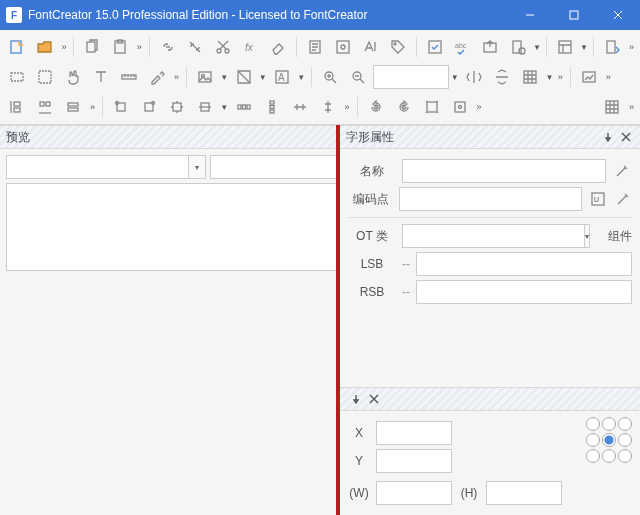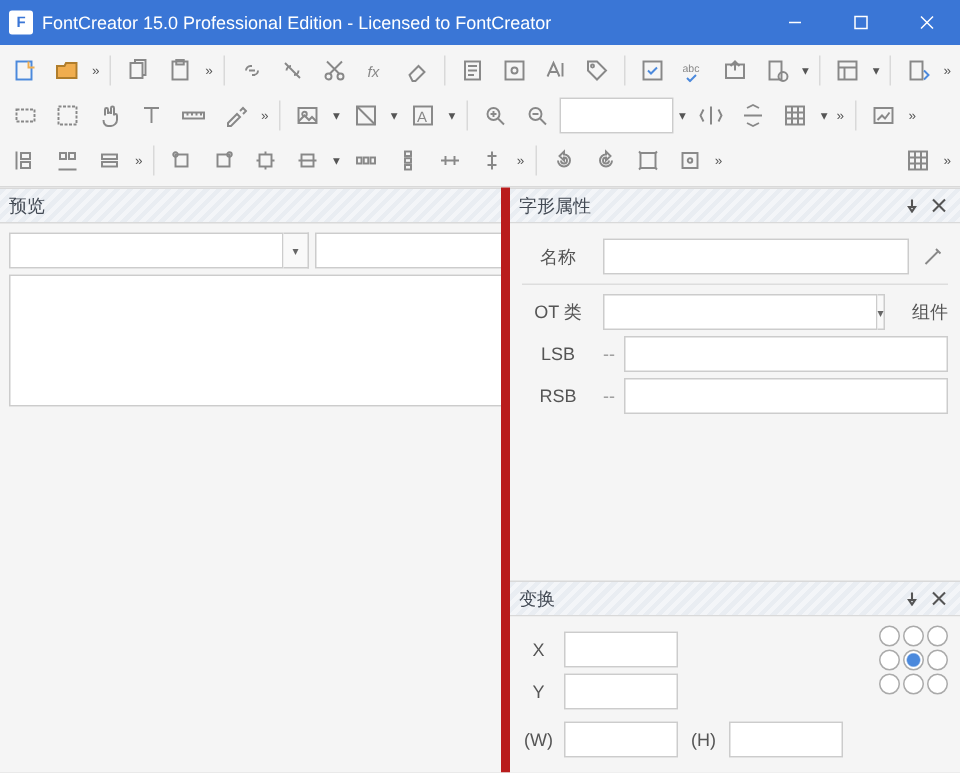--- a/index.html
+++ b/index.html
@@ -26,7 +26,7 @@
   .workspace{flex:1;display:flex;min-height:0;}
   .leftcol{flex:1;display:flex;flex-direction:row;min-width:0;background:#e5e5e5;}
   .canvas{flex:1;background:#d4d4d4;}
-  .rightcol{width:300px;display:flex;flex-direction:column;border-left:6px solid #b91c1c;background:#f5f5f5;}
+  .rightcol{width:300px;display:flex;flex-direction:column;border-left:4px solid #b91c1c;background:#f5f5f5;}
   
   .panel{display:flex;flex-direction:column;border-top:1px solid #d9d9d9;}
   .panel-hd{height:22px;display:flex;align-items:center;padding:0 6px;font-size:12px;color:#434a54;

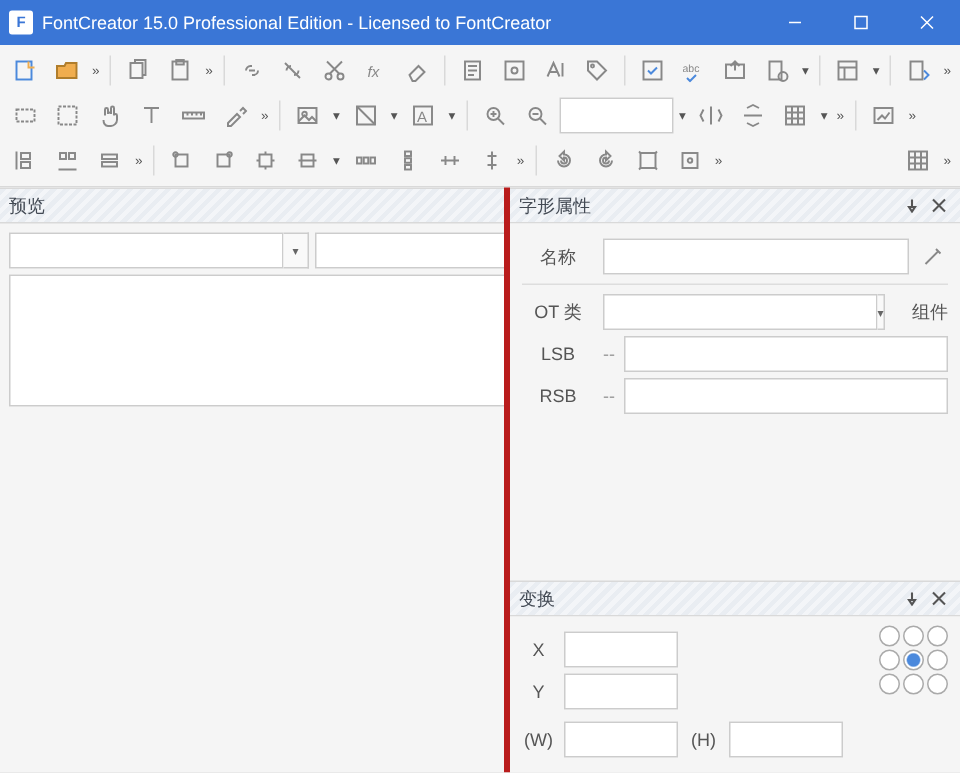--- a/index.html
+++ b/index.html
@@ -480,6 +480,21 @@
           <div class="frow">
             <span class="flabel">名称</span>
             <input class="finput" style="">
+            <span class="iconbtn">
+                <svg viewBox="0 0 14 14">
+                  <path d="M2 12l8-8M9 2l3 3"></path>
+                </svg>
+              </span>
+          </div>
+          <div class="frow">
+            <span class="flabel">编码点</span>
+            <input class="finput" style="">
+            <span class="iconbtn">
+                <svg viewBox="0 0 14 14">
+                  <rect x="1" y="1" width="12" height="12"></rect>
+                  <text x="3" y="10" font-size="7" fill="#555" stroke="none">U</text>
+                </svg>
+              </span>
             <span class="iconbtn">
                 <svg viewBox="0 0 14 14">
                   <path d="M2 12l8-8M9 2l3 3"></path>

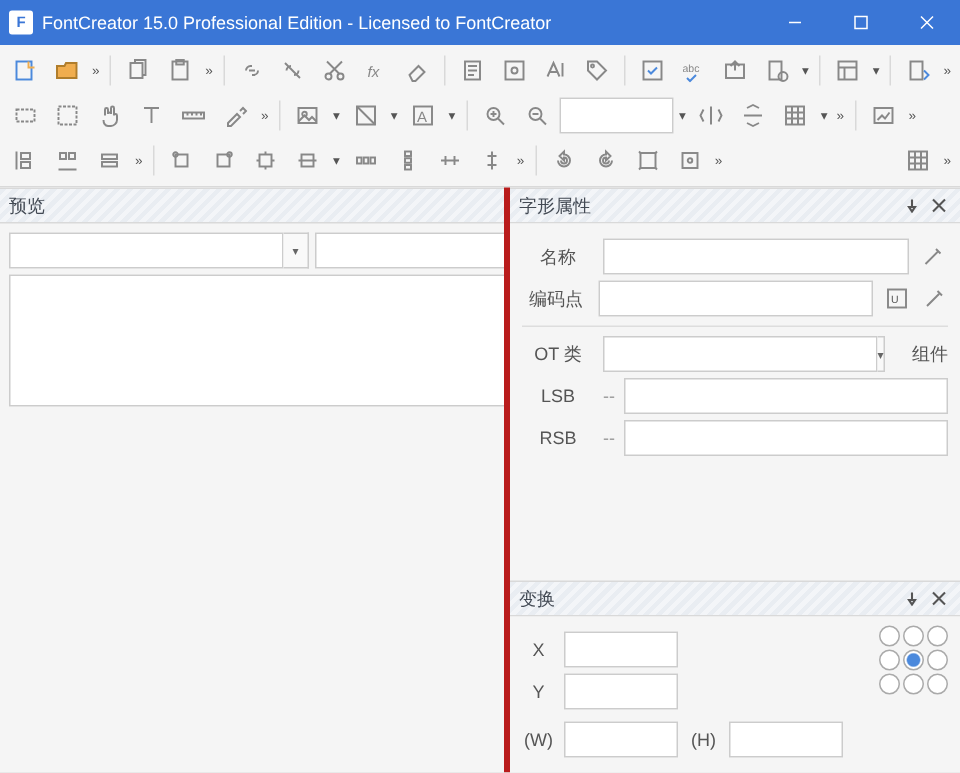--- a/index.html
+++ b/index.html
@@ -526,7 +526,6 @@
 
       <div class="panel">
         <div class="panel-hd">
-          <span class="ptitle">变换</span>
           <span class="pbtn">
               <svg viewBox="0 0 10 10">
                 <path d="M5 1v5M3 6h4l-2 3z"></path>

